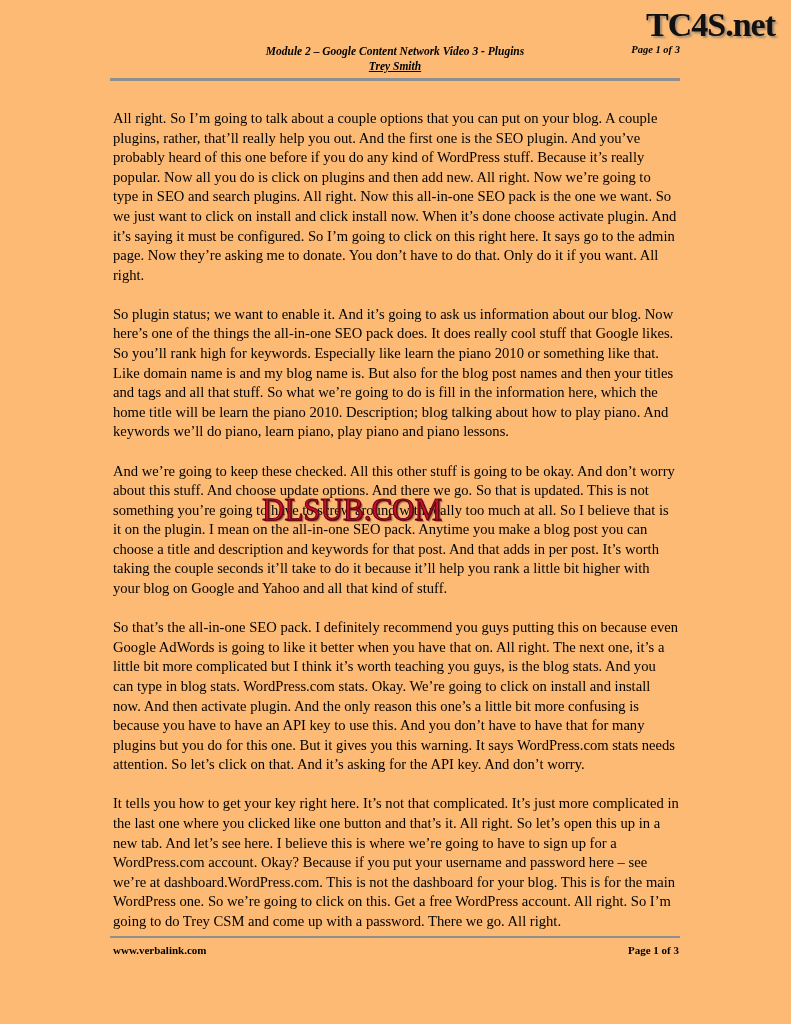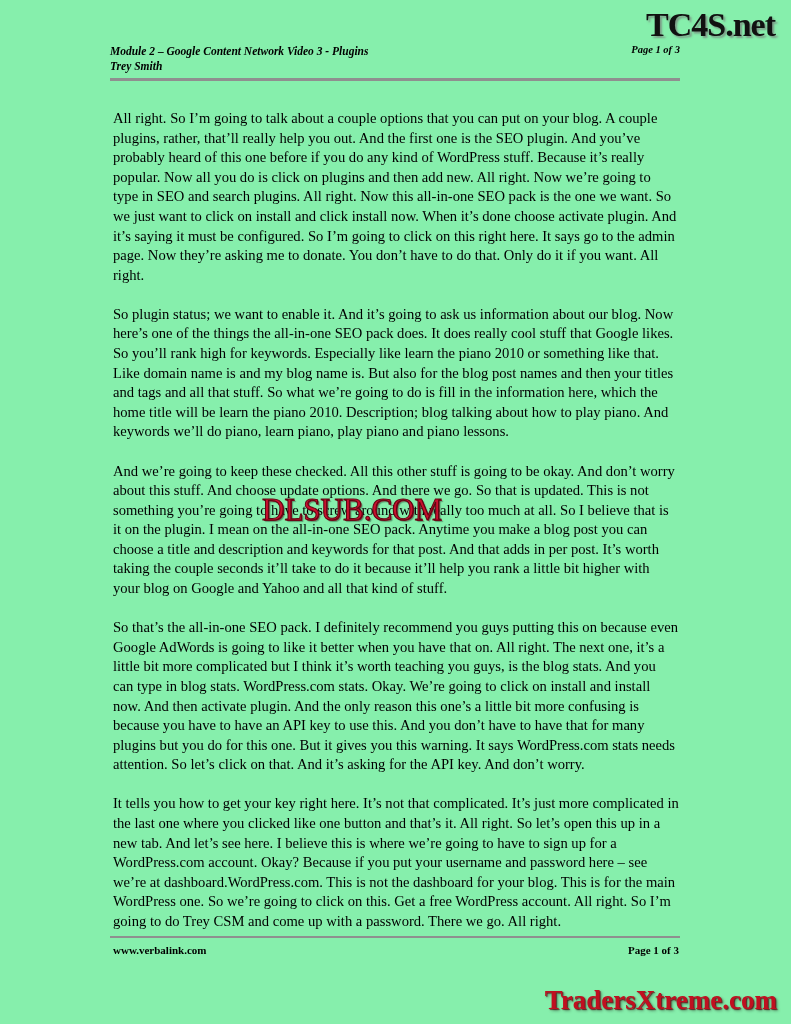--- a/index.html
+++ b/index.html
@@ -17,7 +17,7 @@
   .page {
     position: absolute;
     inset: 0;
-    background: #86efac;
+    background: #fdba74;
   }
 
   

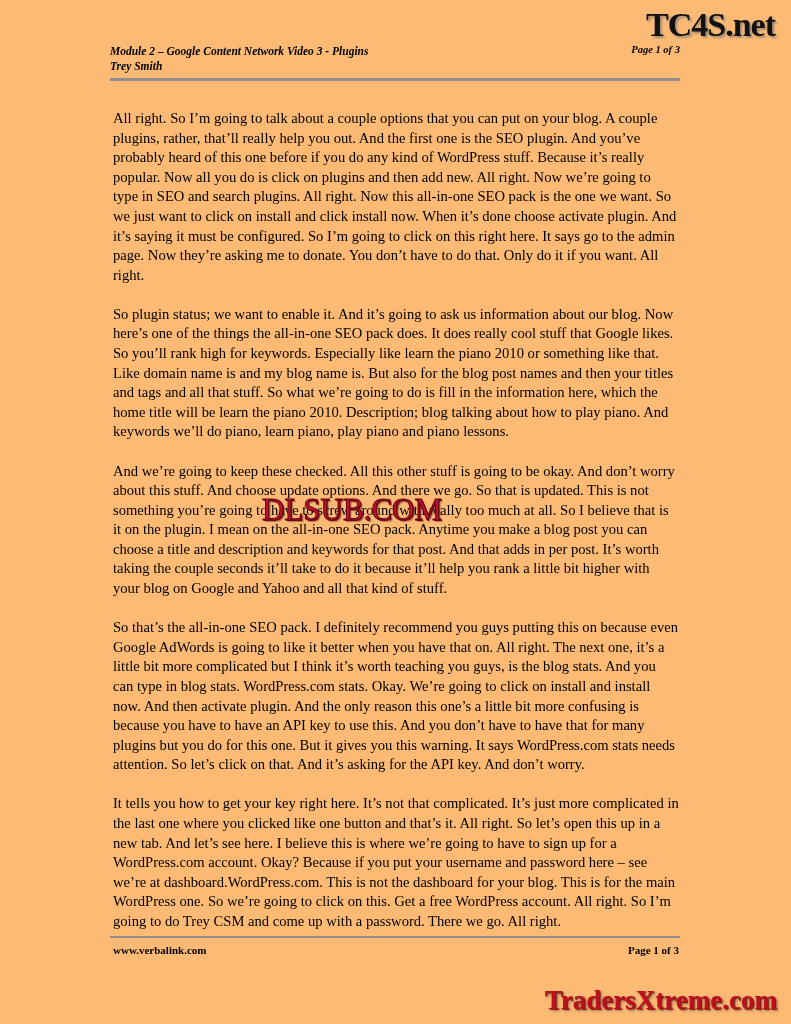--- a/index.html
+++ b/index.html
@@ -46,6 +46,7 @@
     height: 30px;
   }
   .header-title {
+    text-align: center;
     font-size: 11.5px;
     font-weight: bold;
     font-style: italic;

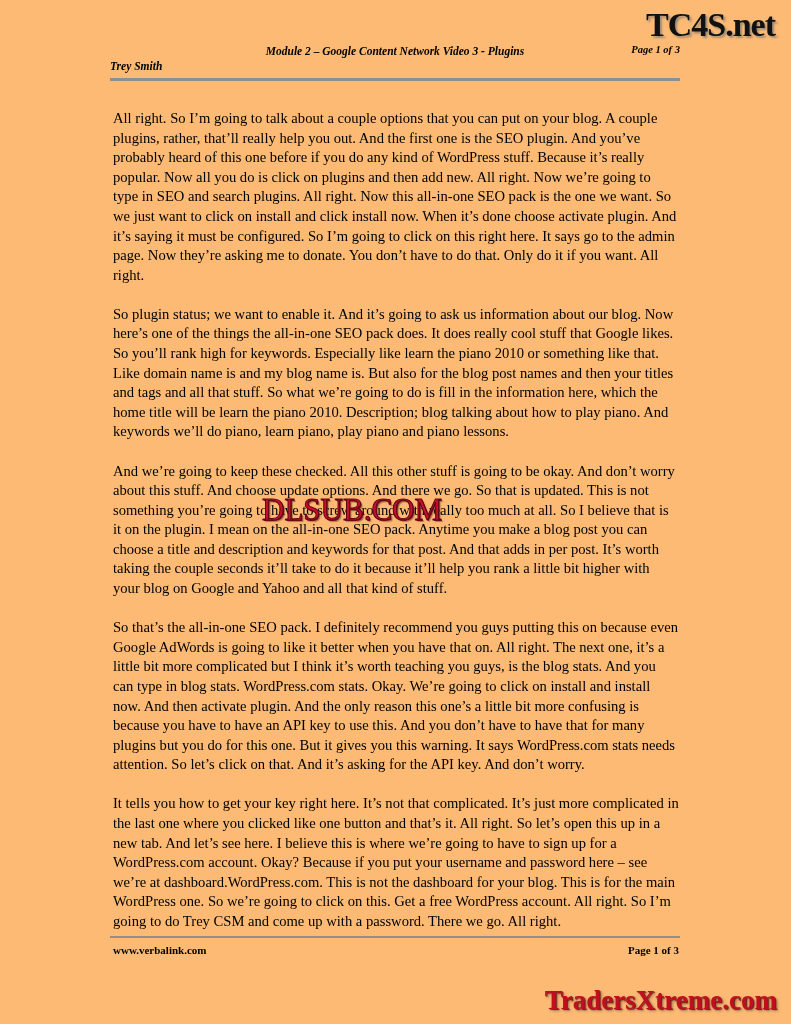--- a/index.html
+++ b/index.html
@@ -55,13 +55,14 @@
     color: #000;
   }
   .header-sub {
-    text-align: left;
+    text-align: center;
     font-size: 11.5px;
     font-weight: bold;
     font-style: italic;
     font-family: "Liberation Serif", serif;
     line-height: 15px;
     color: #000;
+    text-decoration: underline;
   }
   .header-page {
     position: absolute;

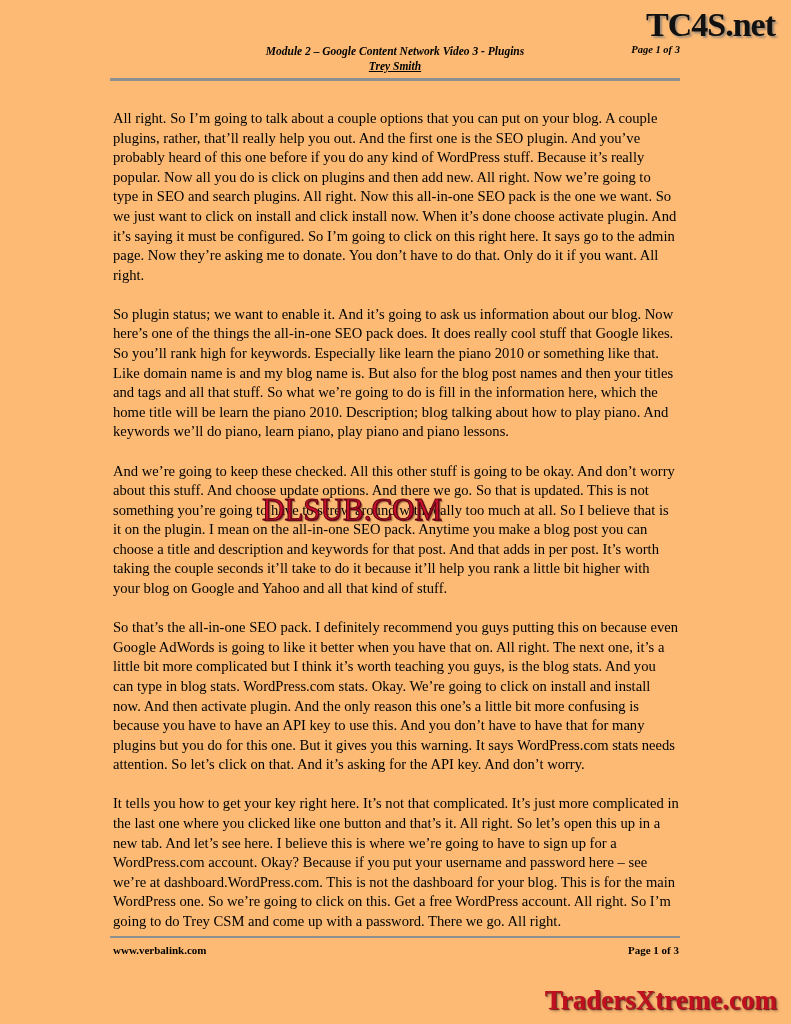--- a/index.html
+++ b/index.html
@@ -196,7 +196,6 @@
     <div class="footer-right">Page 1 of 3</div>
   </div>
 
-  <div class="wm-bottom">TradersXtreme.com</div>
 
 </div>
 

